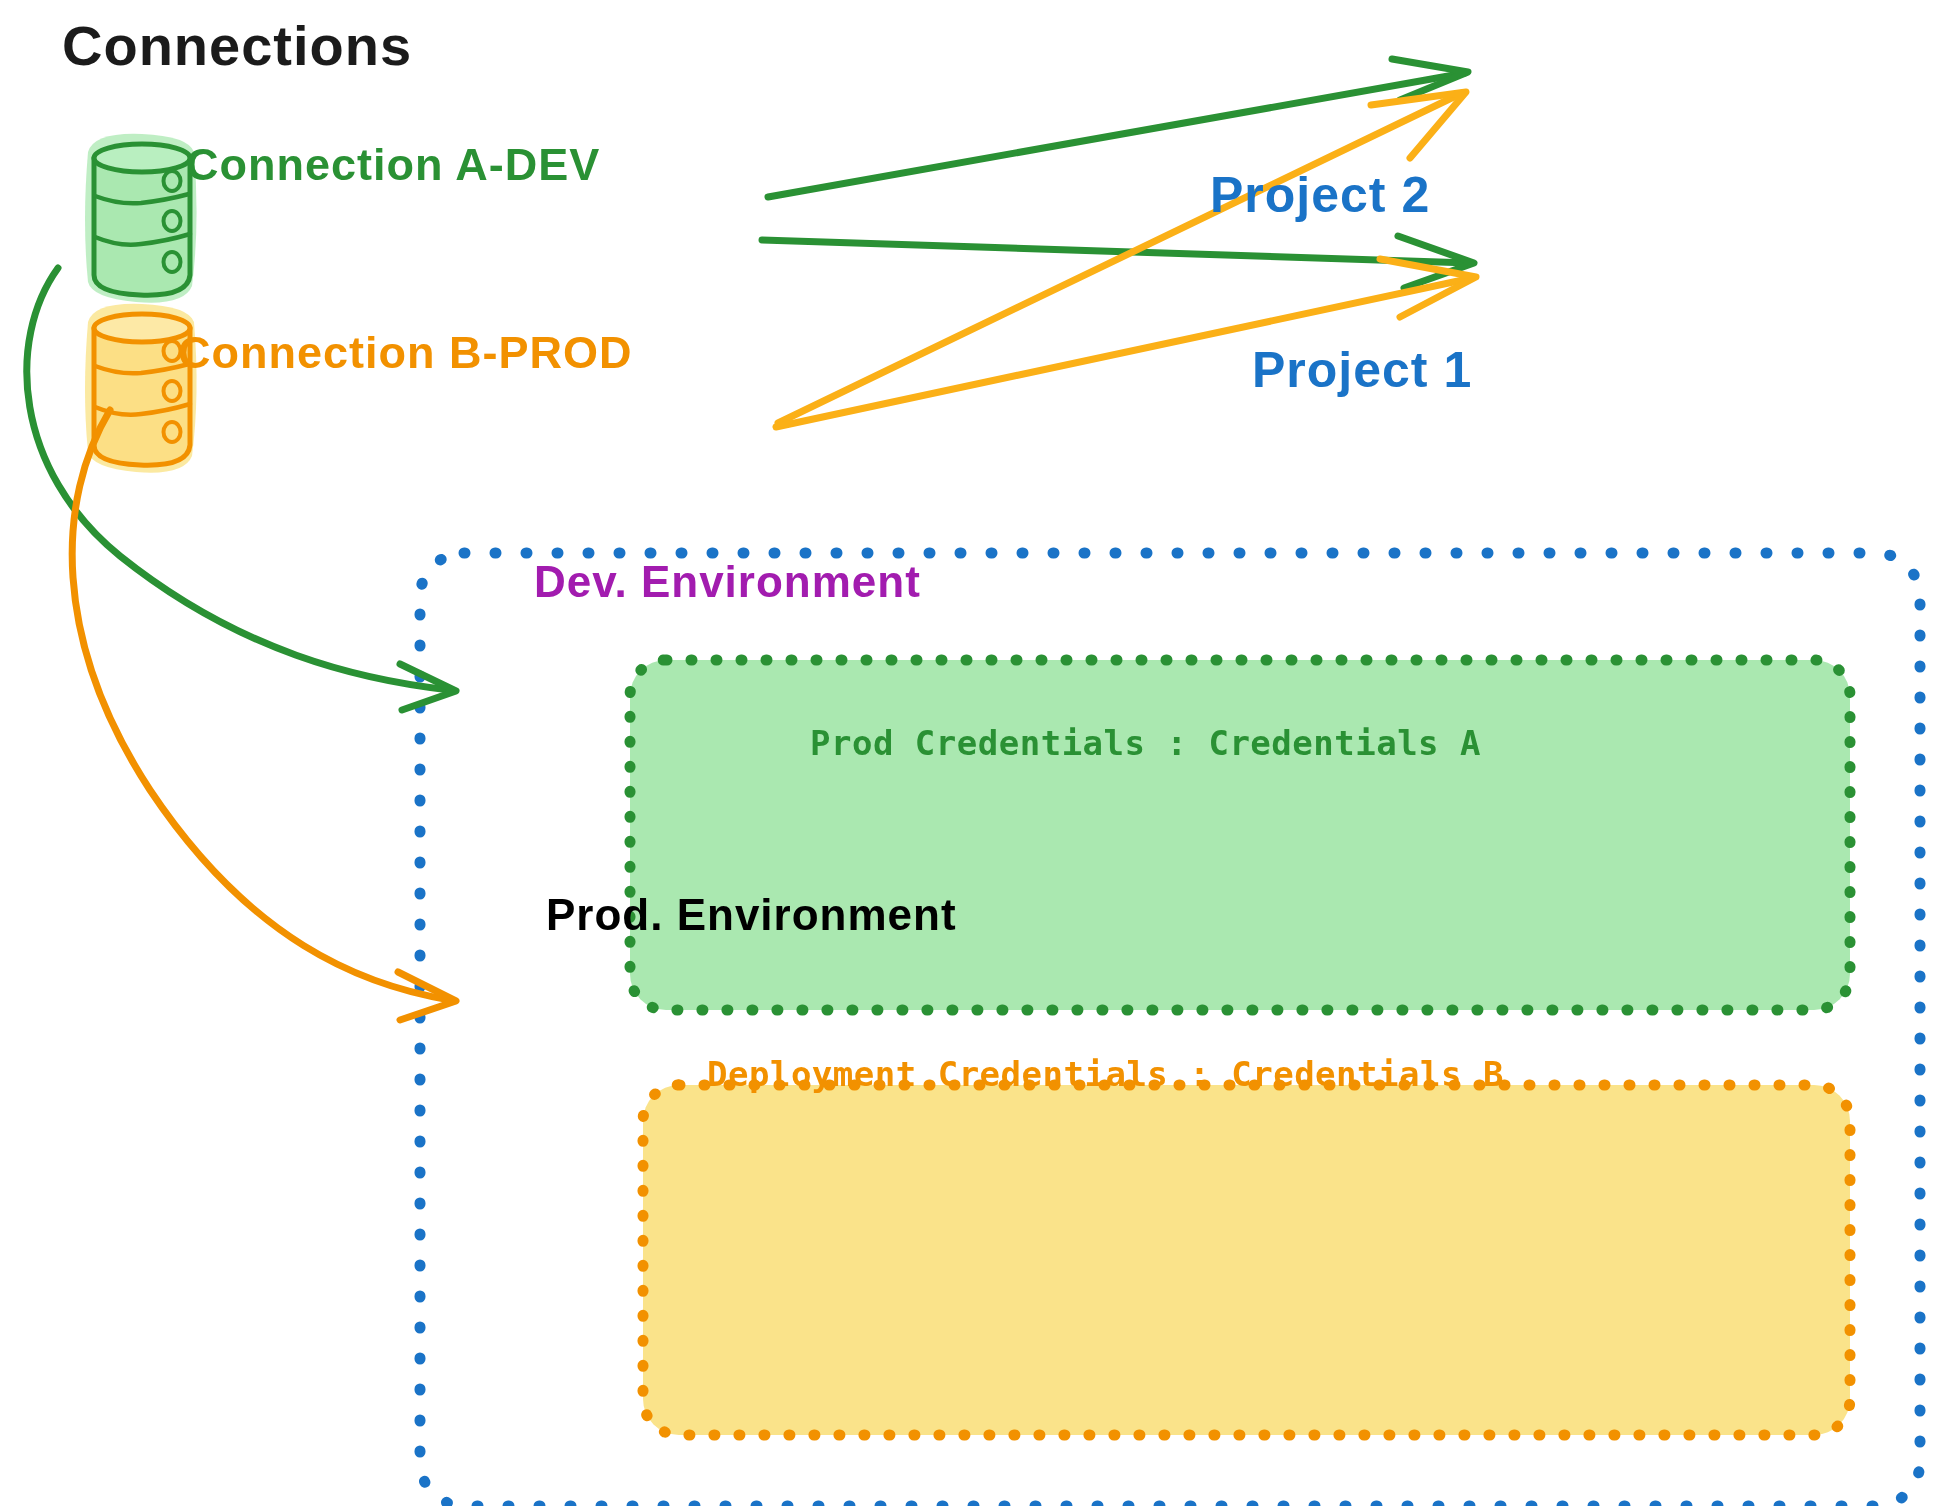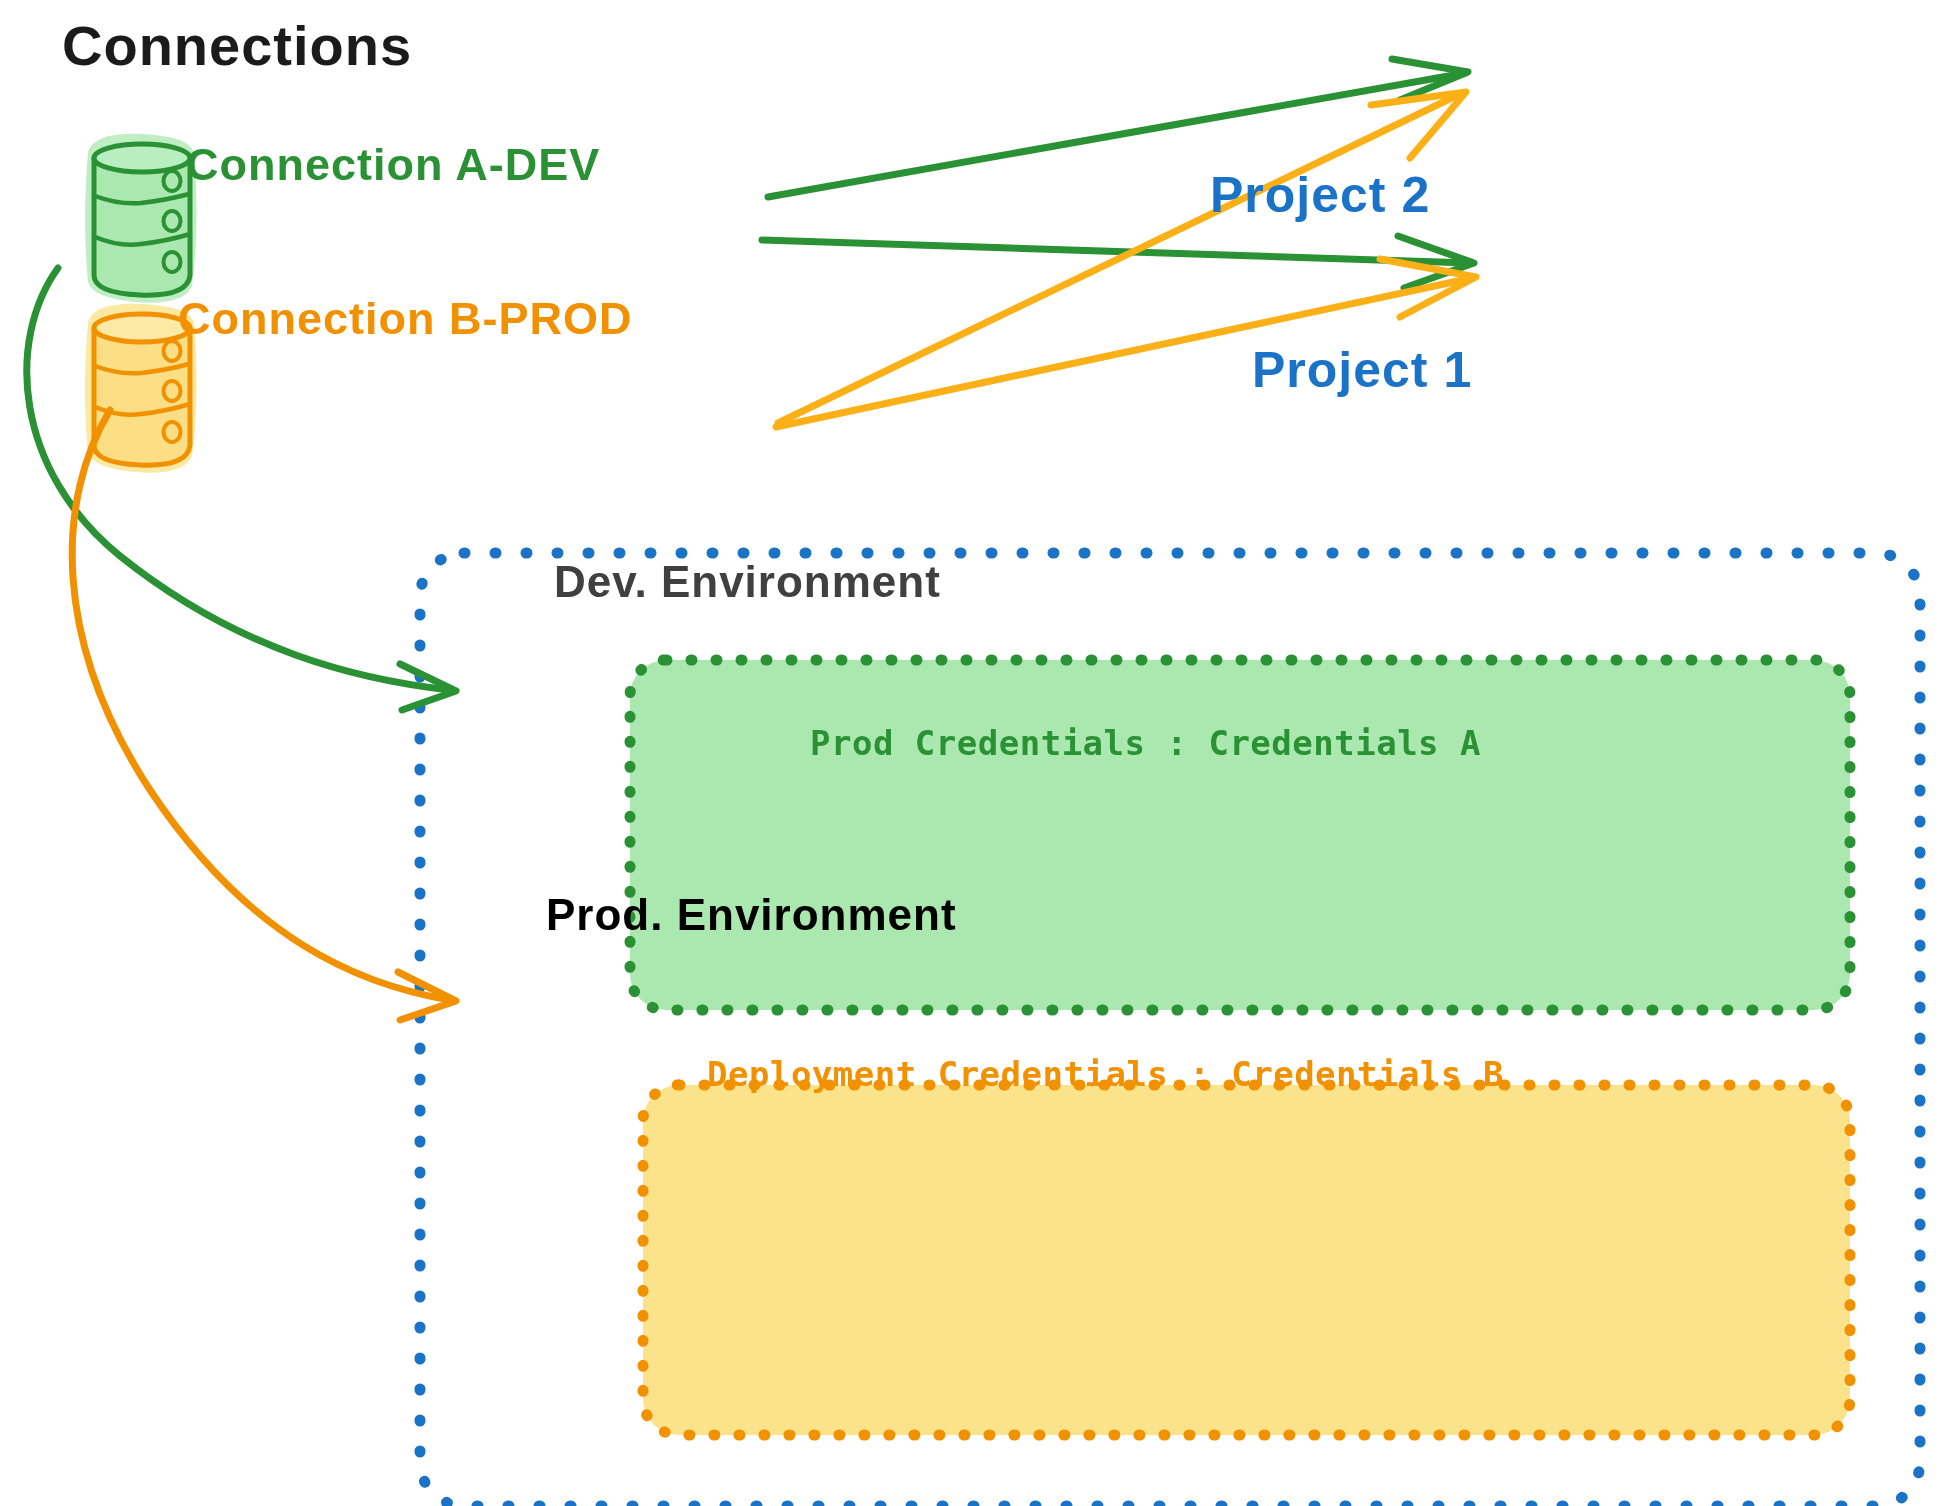--- a/index.html
+++ b/index.html
@@ -51,7 +51,7 @@
   }
   #label-conn-b {
     left: 178px;
-    top: 296px;
+    top: 330px;
     font-size: 45px;
     color: #f29100;
   }

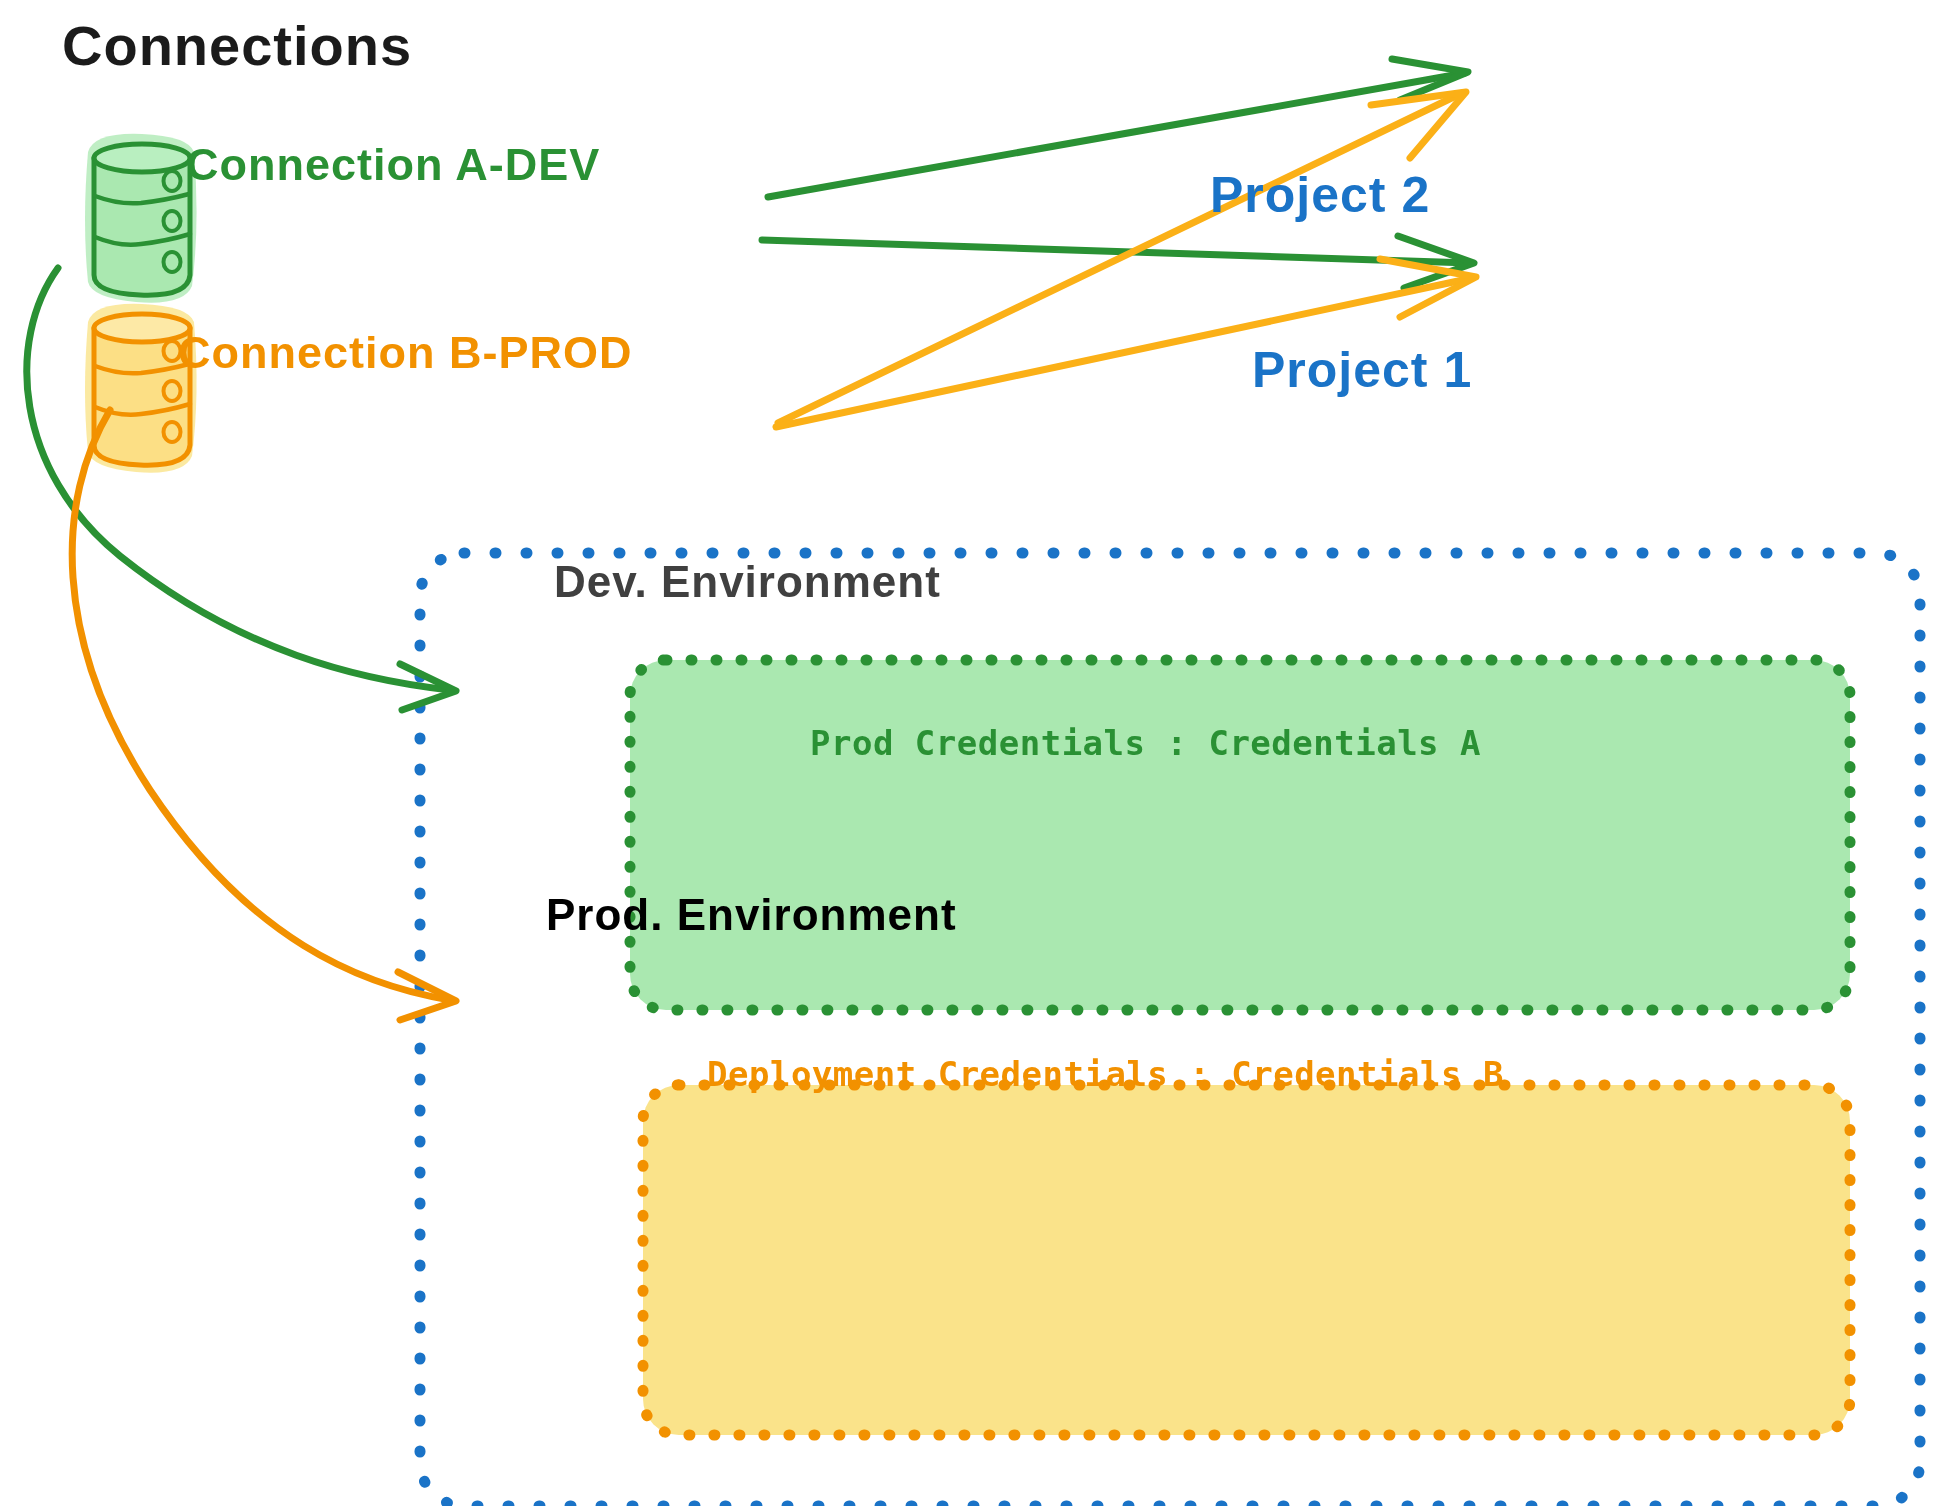--- a/index.html
+++ b/index.html
@@ -78,8 +78,7 @@
     left: 534px;
     top: 560px;
     font-size: 44px;
-    color: #404040;
-    margin-left: 20px;
+    color: #a21caf;
   }
   #label-prod-env {
     left: 546px;

